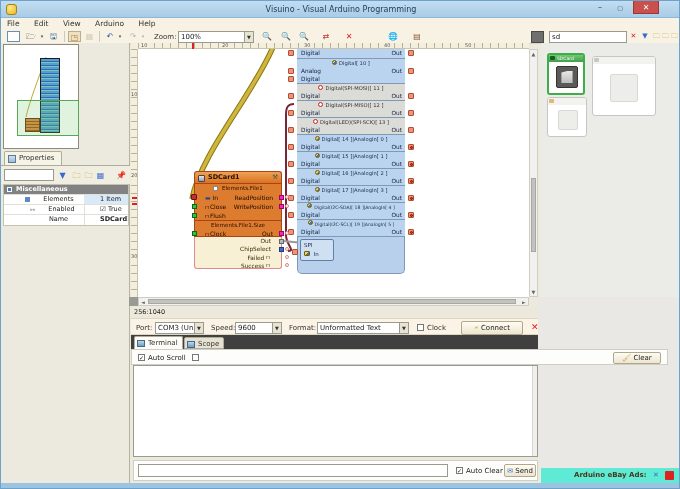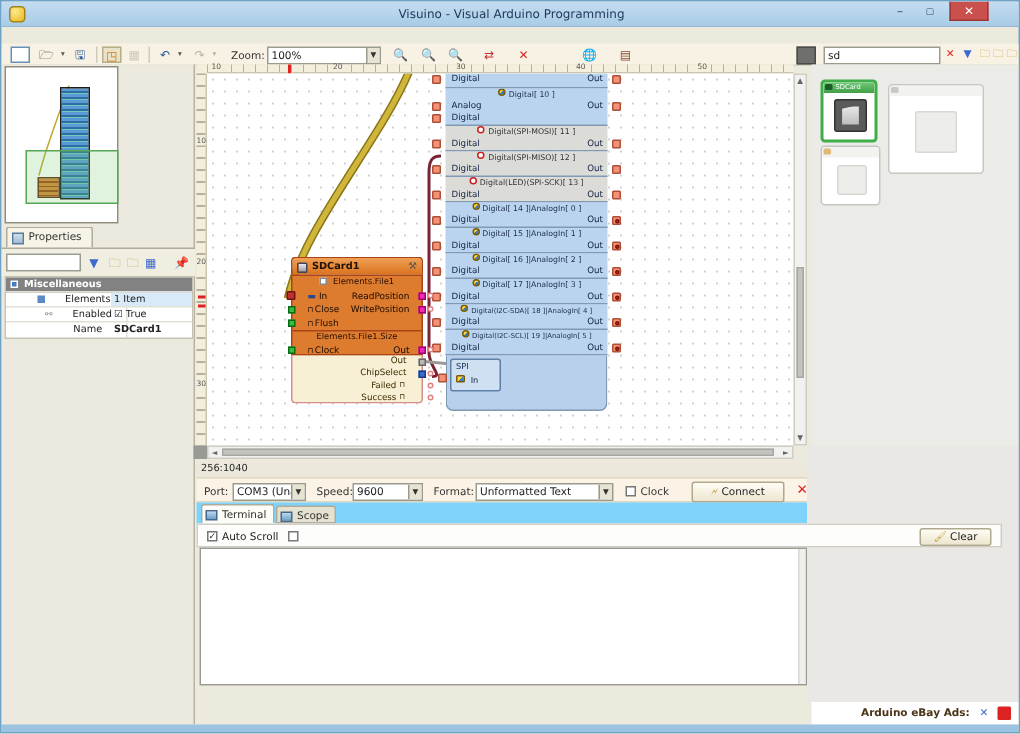--- a/index.html
+++ b/index.html
@@ -136,6 +136,13 @@
     <div class="abs winbtn btn-close" style="left:632px;width:26px;">✕</div>
   </div>
 
+  <div class="abs menubar">
+    <span>File</span>
+    <span>Edit</span>
+    <span>View</span>
+    <span>Arduino</span>
+    <span>Help</span>
+  </div>
 
   <div class="abs toolbar">
     <div class="abs tbtn" style="left:6px;width:13px;background:#fff;border:1px solid #6a8fb5;"></div>

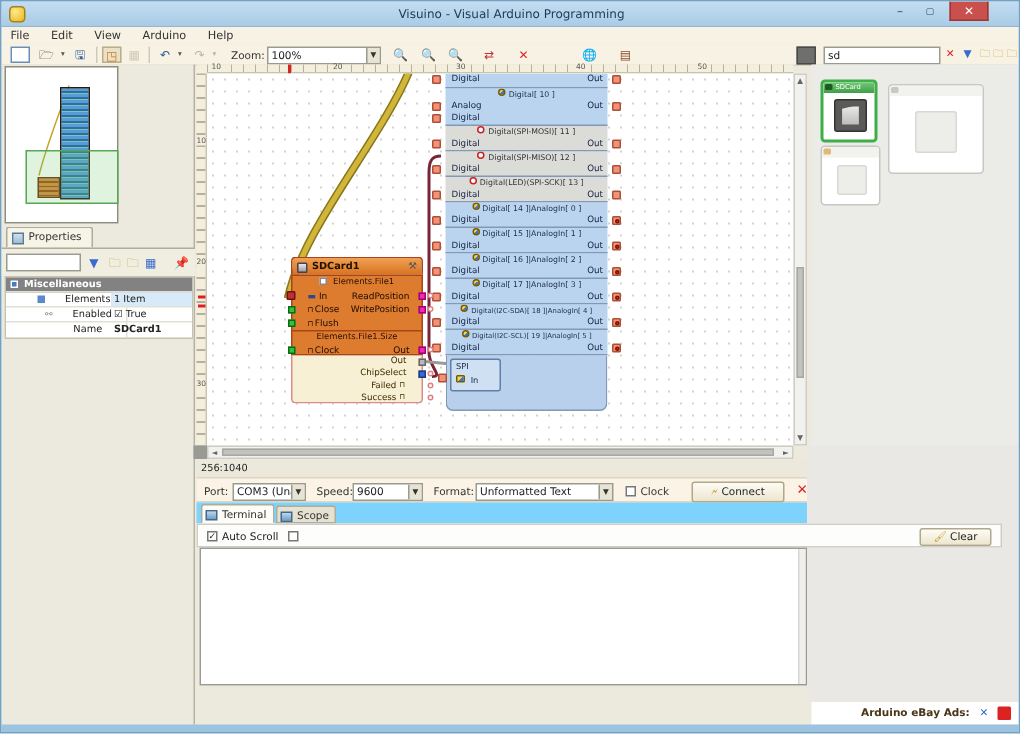--- a/index.html
+++ b/index.html
@@ -43,7 +43,7 @@
   .prow{position:relative;height:10px;border-bottom:1px solid #e2e0d6;line-height:9px;}
   .pcat{background:#828282;color:#fff;font-weight:bold;}
   .pname{position:absolute;left:17px;top:0;width:64px;height:100%;padding-left:12px;overflow:hidden;border-right:1px solid #e2e0d6;text-align:center;}
-  .pval{position:absolute;left:70px;top:0;right:0;height:100%;padding-left:2px;overflow:hidden;}
+  .pval{position:absolute;left:80px;top:0;right:0;height:100%;padding-left:16px;overflow:hidden;}
   .valblue{background:#d8e9f8;}
   .sq{position:absolute;width:5px;height:5px;top:2px;}
   

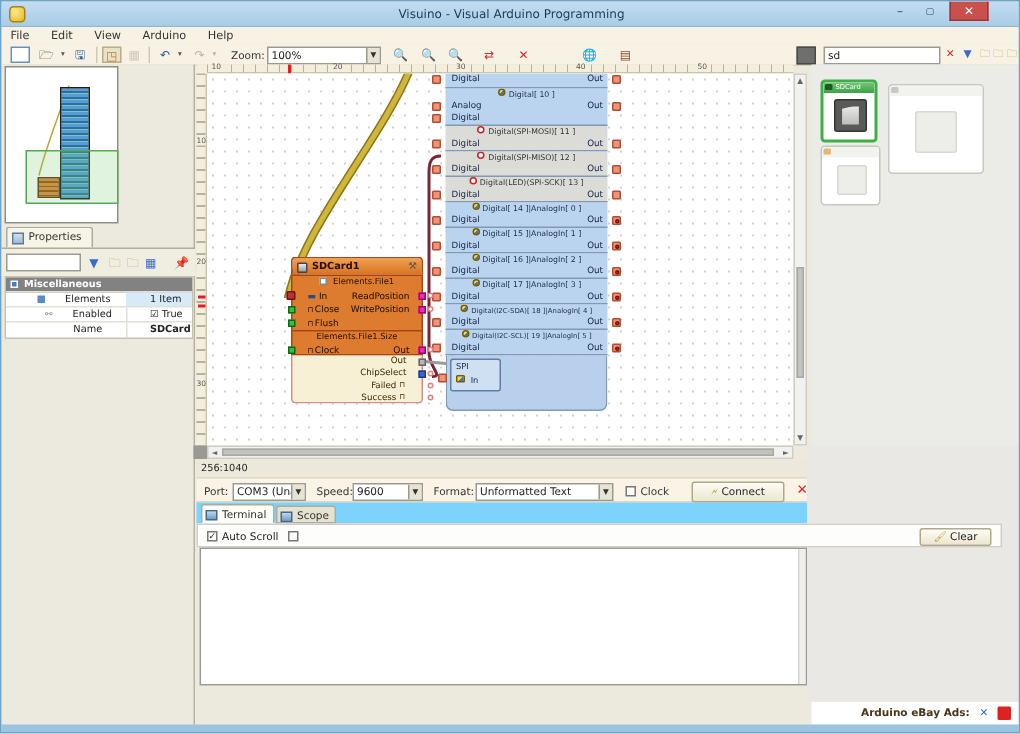--- a/index.html
+++ b/index.html
@@ -97,7 +97,7 @@
   
   .statusrow{left:130px;top:306px;width:410px;height:11px;background:#ece9dc;font-size:6.5px;color:#222;line-height:11px;}
   .portrow{left:130px;top:317px;width:410px;height:17px;background:#fbf3e5;border-top:1px solid #ddd6c2;border-bottom:1px solid #ddd6c2;}
-  .tabsrow{left:130px;top:334px;width:410px;height:14px;background:#7dd3fc;}
+  .tabsrow{left:130px;top:334px;width:410px;height:14px;background:#404040;}
   .ttab{position:absolute;top:1px;height:13px;font-size:7px;color:#333;line-height:12px;border:1px solid #b0ac9c;border-radius:2px 2px 0 0;padding:0 4px 0 13px;}
   .ttab .tic{position:absolute;left:2px;top:3px;width:8px;height:7px;background:linear-gradient(#bcd8ee,#6f9fc6);border:1px solid #44688c;}
   .tactive{background:#fdfcf7;border-bottom:1px solid #fdfcf7;z-index:2;}

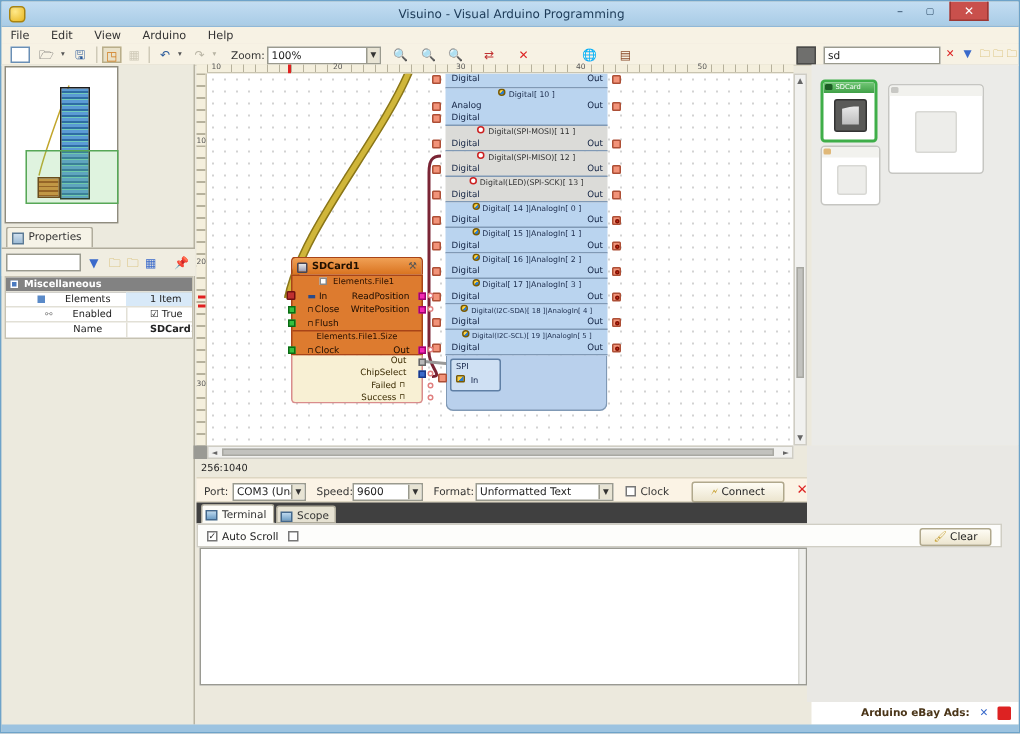--- a/index.html
+++ b/index.html
@@ -456,6 +456,15 @@
     <div class="abs" style="right:0;top:0;width:5px;height:100%;background:#efefec;border-left:1px solid #d8d8d2;"></div>
   </div>
 
+  <div class="abs sendrow">
+    <div class="abs" style="left:4px;top:3px;width:310px;height:13px;background:#fff;border:1px solid #9a9a8e;"><span style="font-size:7px;"></span></div>
+    <span class="abs cb" style="left:322px;top:6px;">✓</span>
+    <span class="abs cbl" style="left:332px;top:6px;">Auto Clear</span>
+    <div class="abs btn" style="left:370px;top:3px;width:32px;height:13px;line-height:12px;">
+      <span style="color:#3a6acb;">✉</span>
+      <span>Send</span>
+    </div>
+  </div>
 
   <div class="abs rightpanel">
     <div class="card cardsel" style="left:6px;top:10px;width:38px;height:42px;">

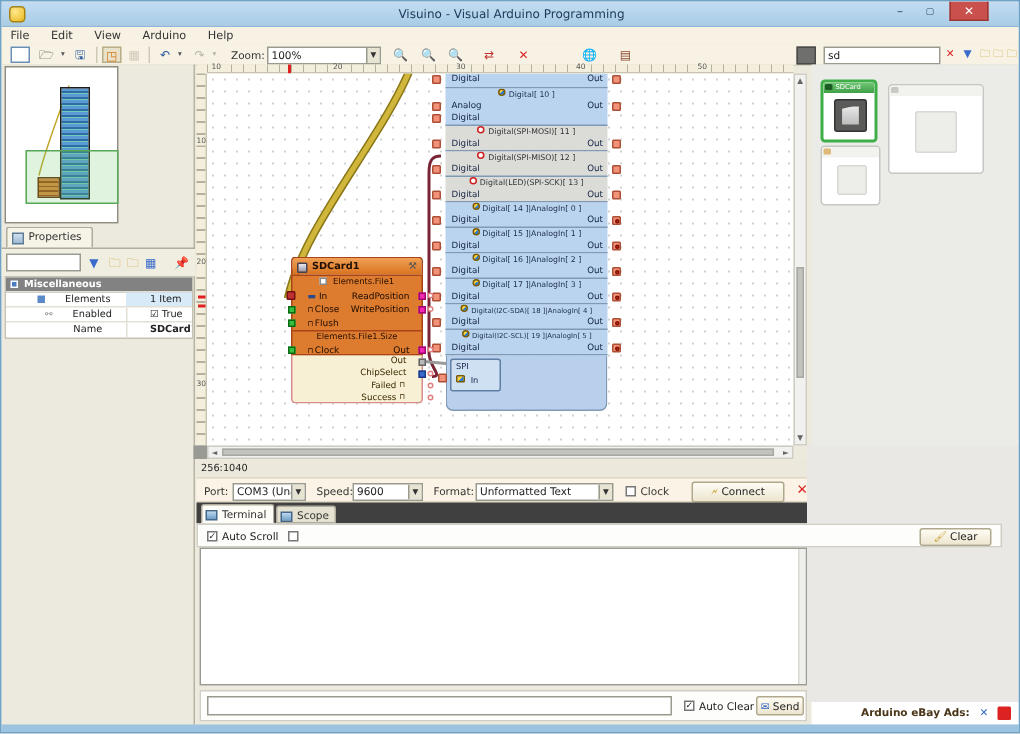--- a/index.html
+++ b/index.html
@@ -119,7 +119,7 @@
   .sdicon{position:absolute;background:#5a5a58;border:1px solid #333;border-radius:2px;}
   .sdicon .chip{position:absolute;left:22%;top:18%;width:56%;height:64%;background:linear-gradient(#e8e8e8,#bdbdbd);clip-path:polygon(0 15%,70% 0,100% 0,100% 100%,0 100%);}
   .fadeicon{position:absolute;background:#ededea;border:1px solid #d8d8d4;border-radius:2px;}
-  .adsbar{left:540px;top:467px;width:140px;height:15px;background:#ffffff;font-size:7px;color:#4a3518;font-weight:bold;line-height:15px;}
+  .adsbar{left:540px;top:467px;width:140px;height:15px;background:#5eead4;font-size:7px;color:#4a3518;font-weight:bold;line-height:15px;}
   .bottomedge{left:0;top:482px;width:680px;height:7px;background:#9cc3e0;}
   .redx{color:#d22;font-weight:bold;}
 </style>

